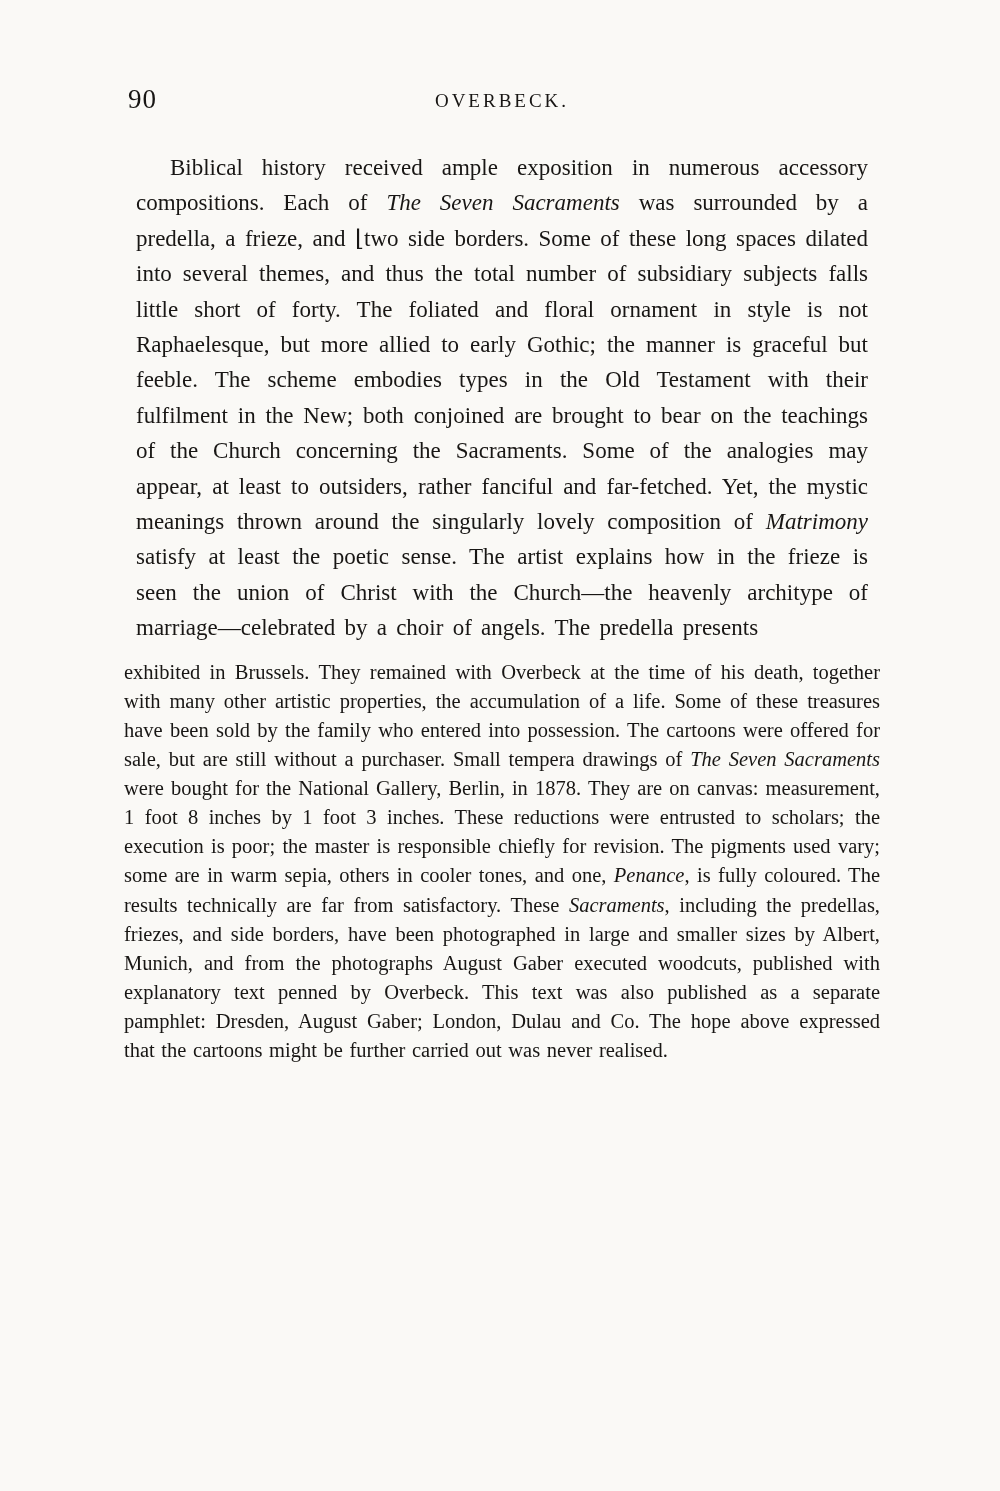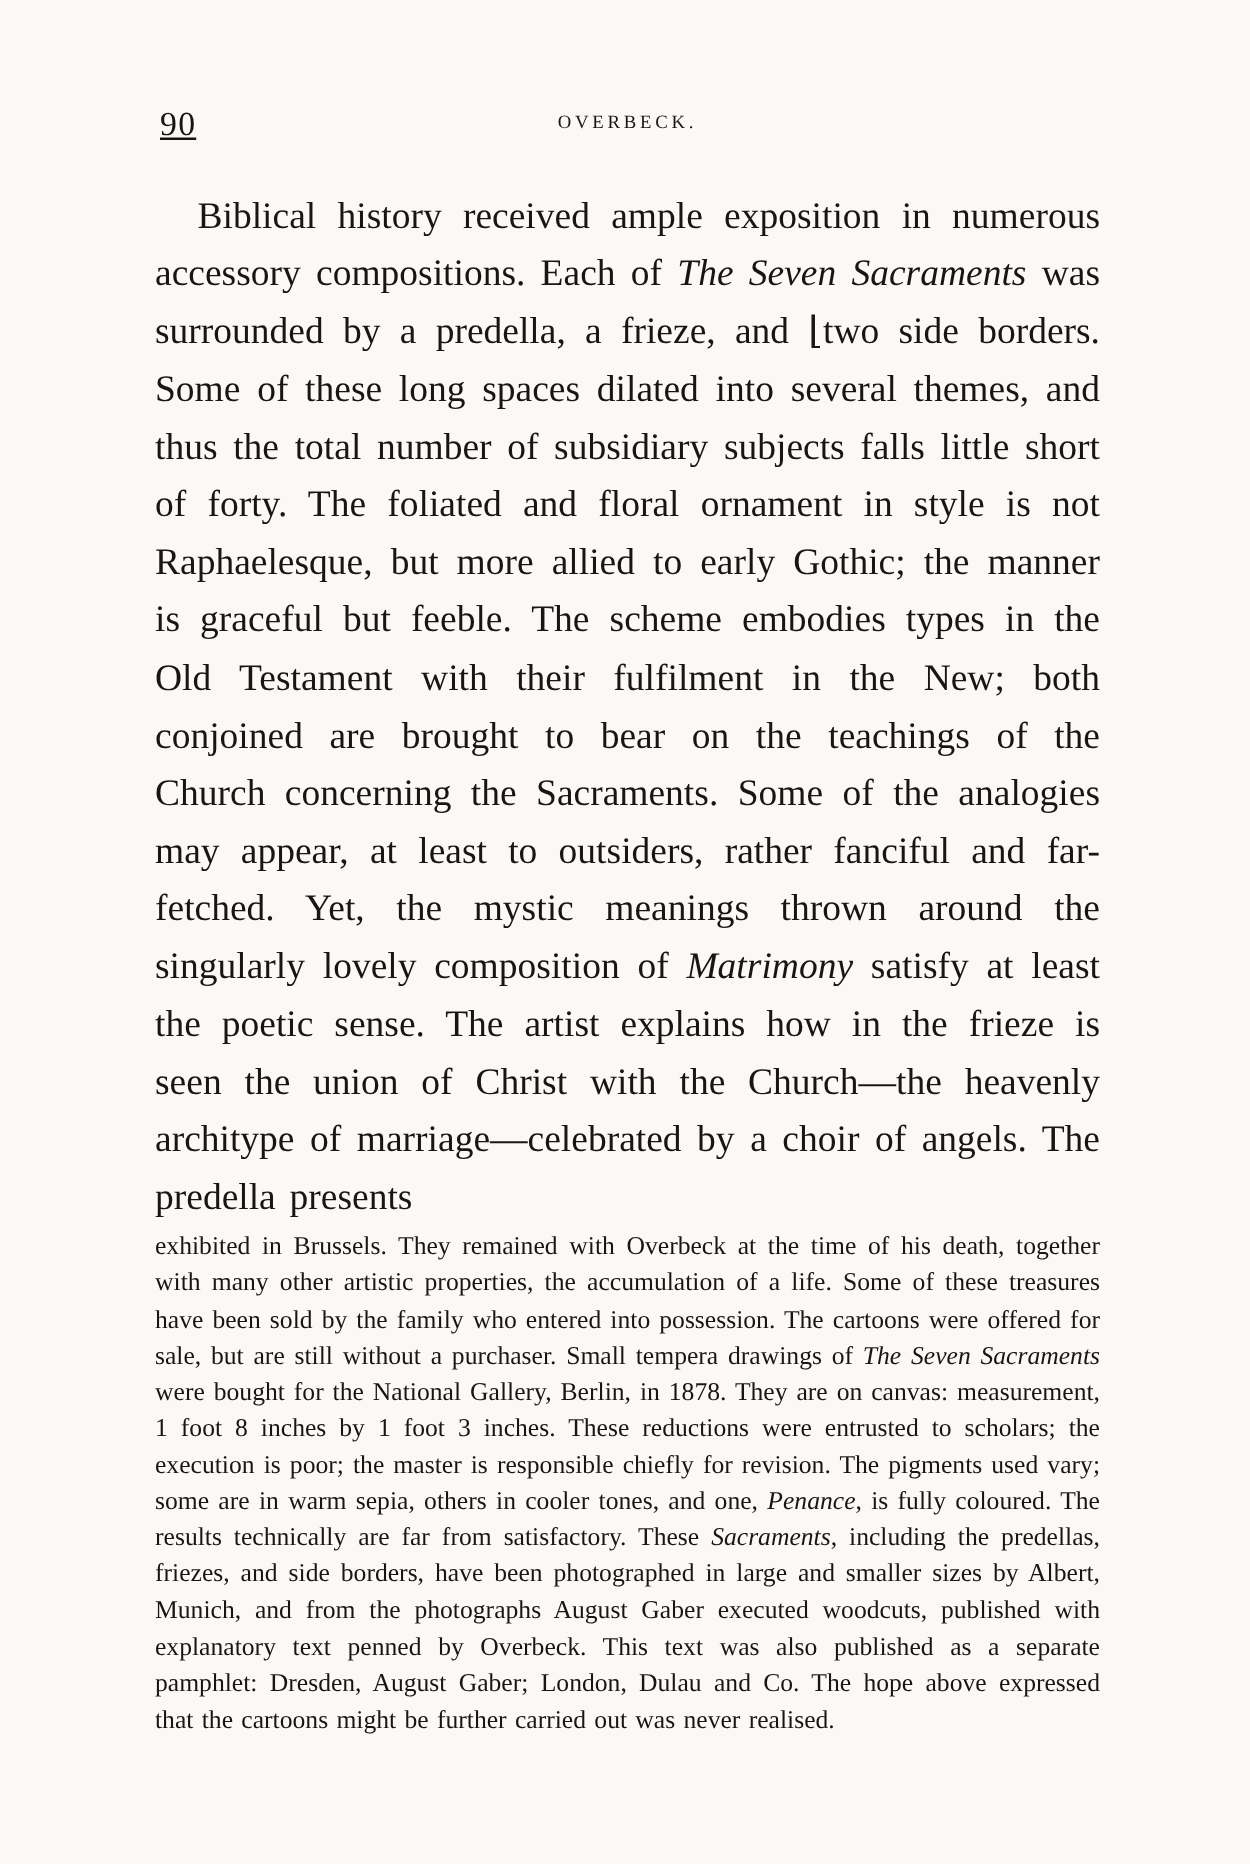--- a/index.html
+++ b/index.html
@@ -33,7 +33,6 @@
     top: 0;
     font-size: 27px;
     letter-spacing: 1px;
-    text-decoration: underline;
   }
   .running-title {
     position: absolute;

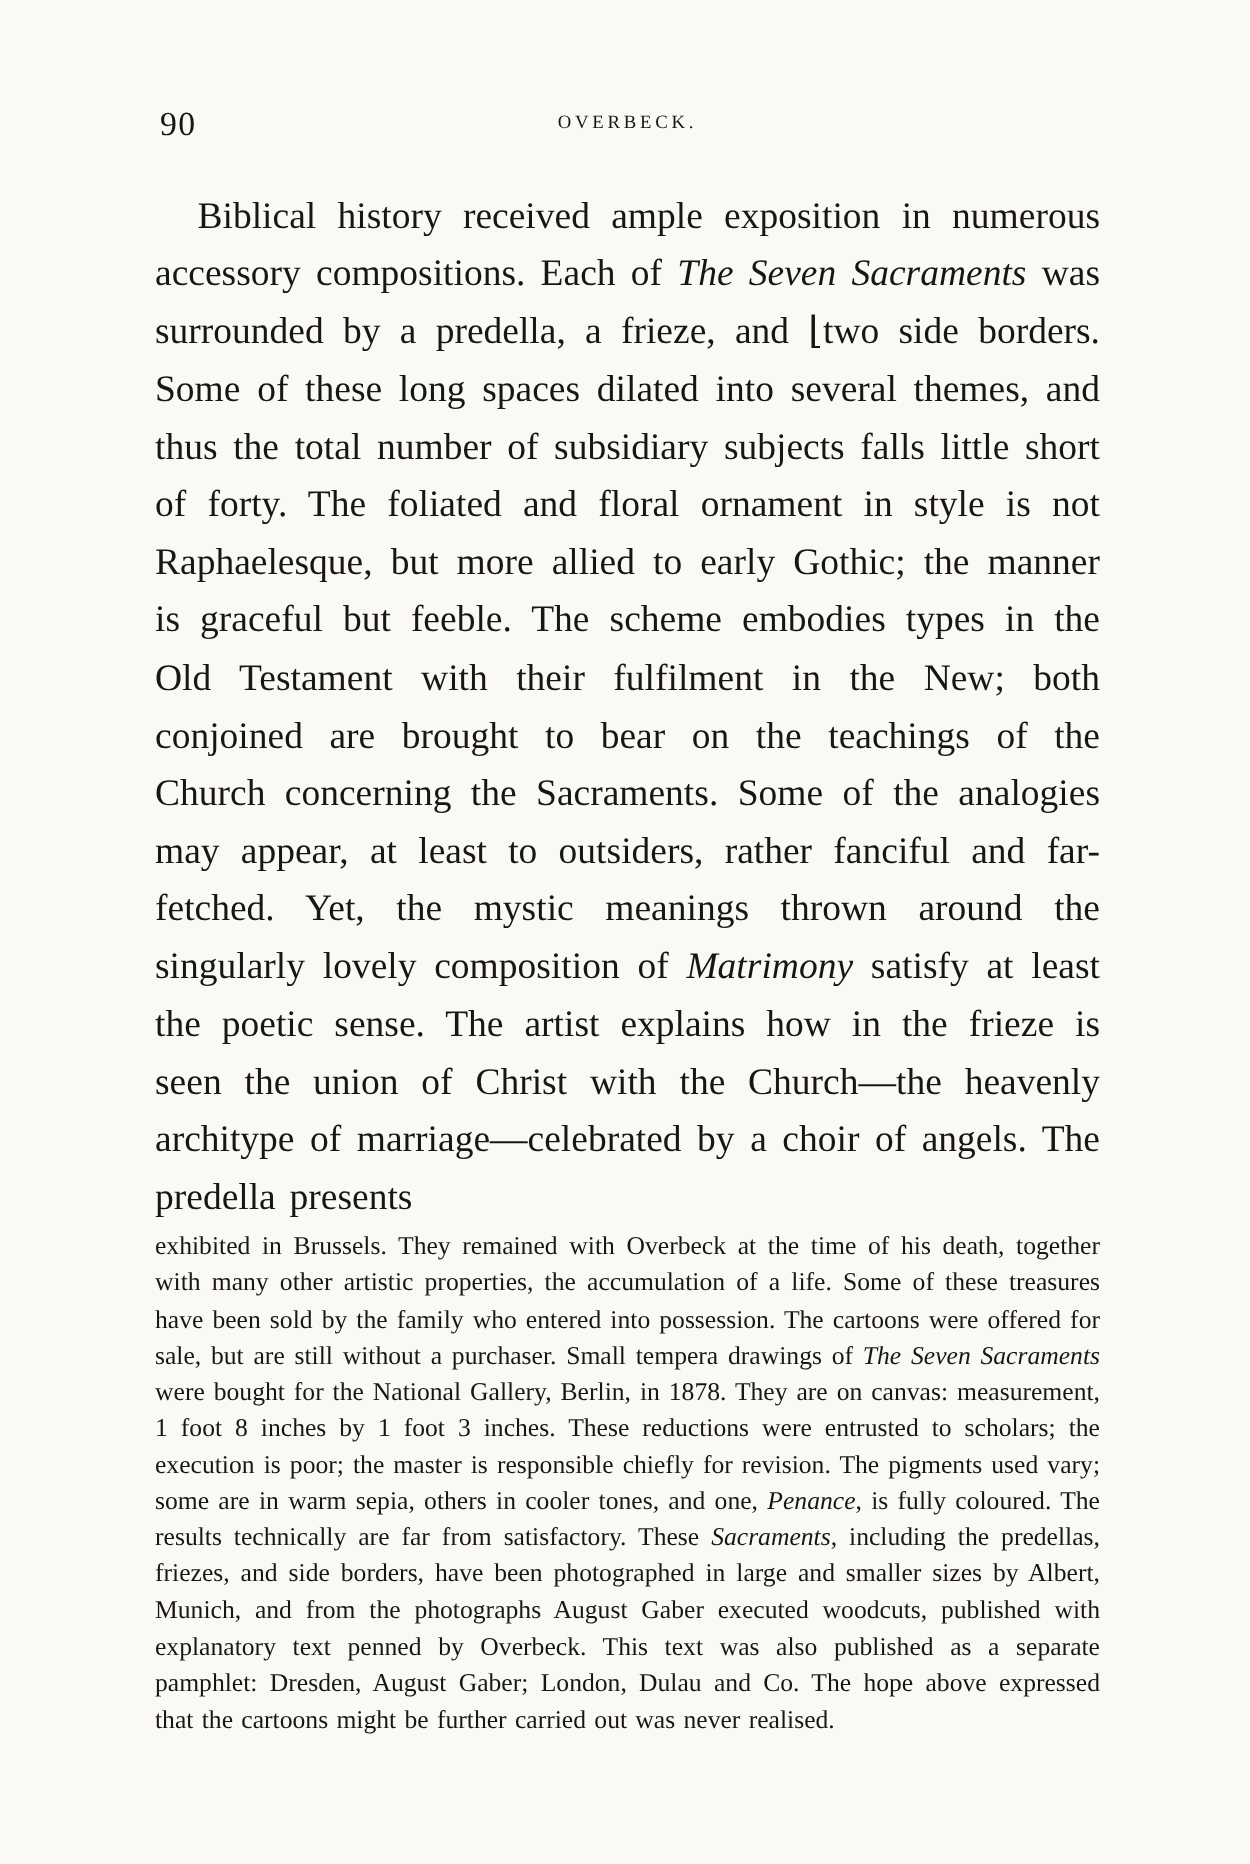--- a/index.html
+++ b/index.html
@@ -40,7 +40,7 @@
     right: 0;
     top: 6px;
     text-align: center;
-    font-size: 15px;
+    font-size: 19px;
     letter-spacing: 3px;
   }
   .body-text {

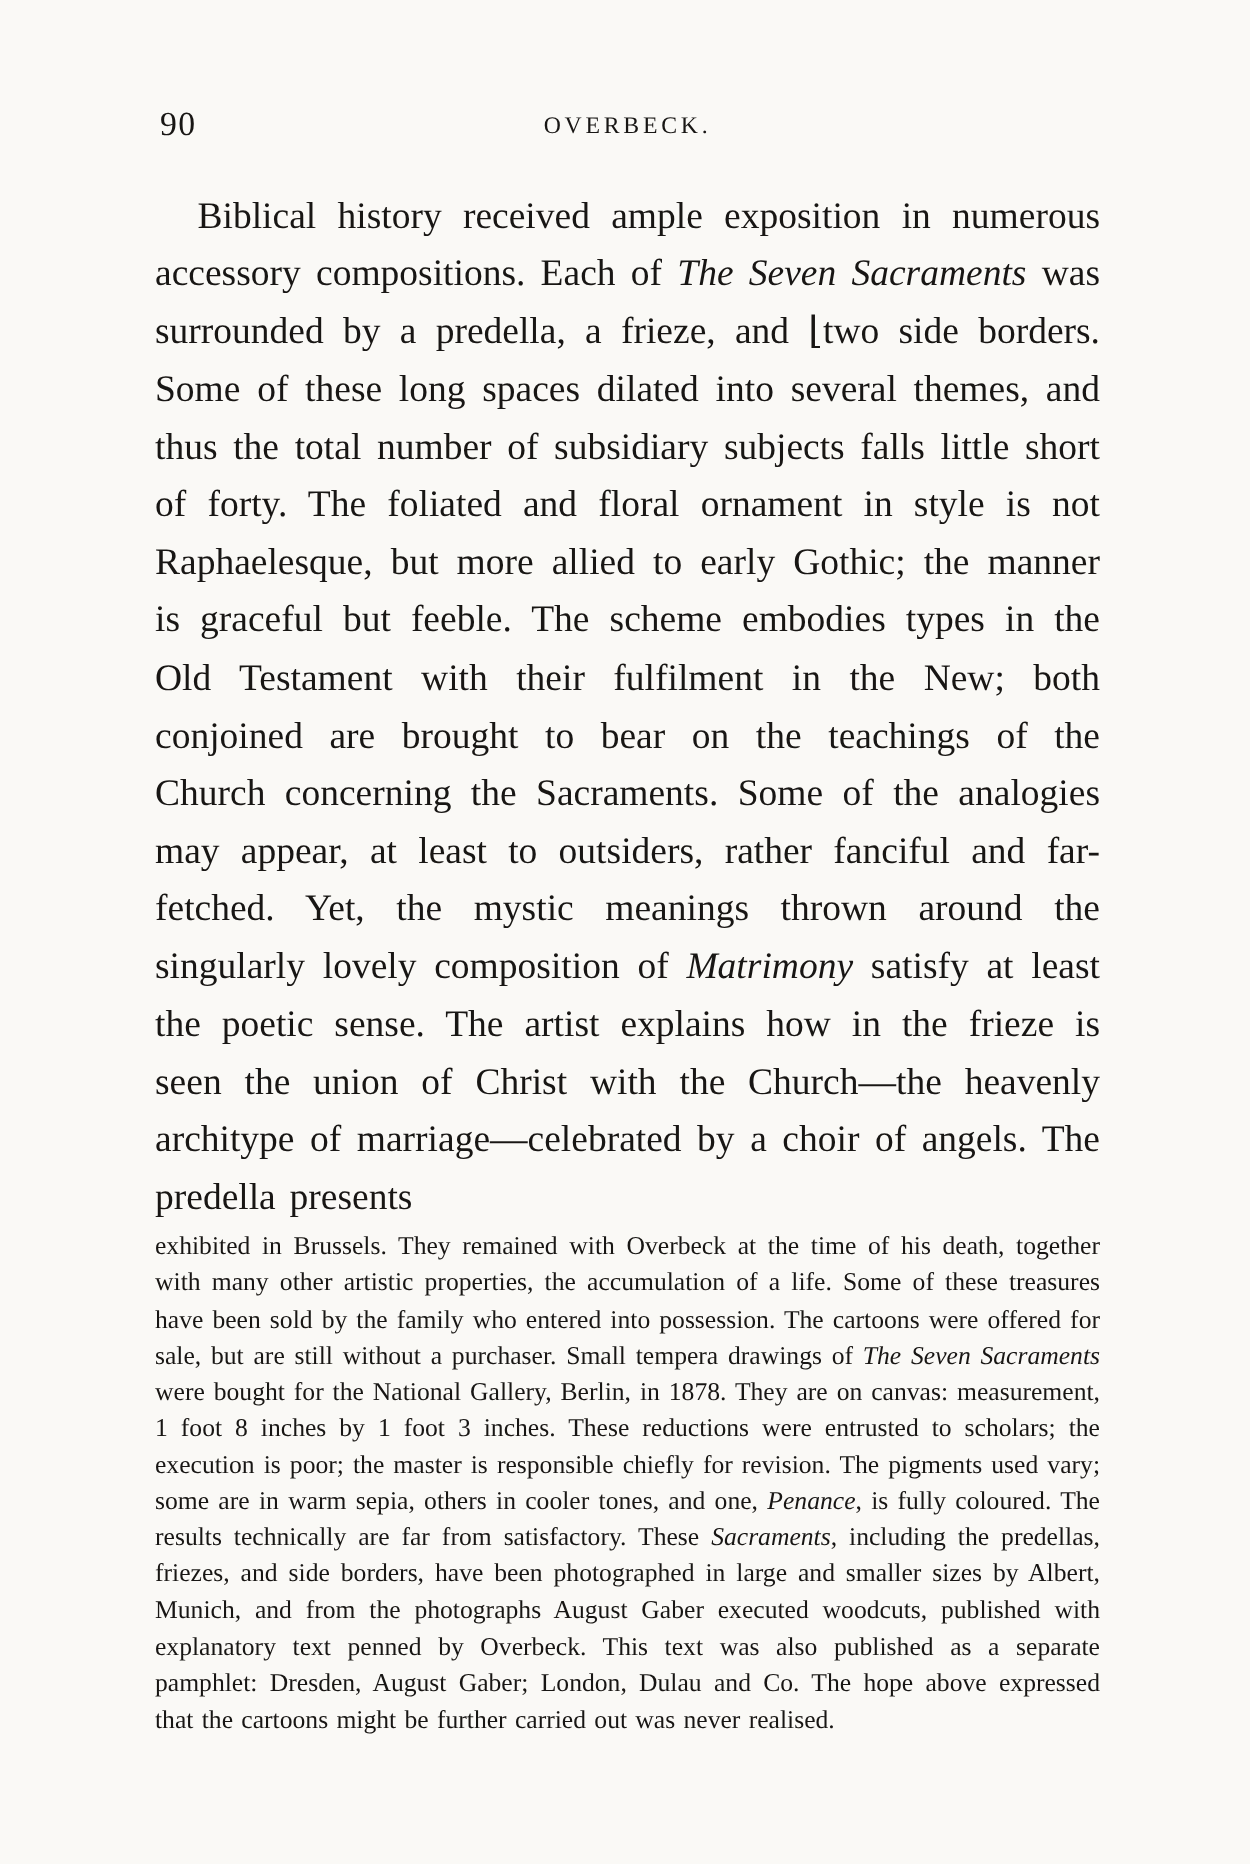--- a/index.html
+++ b/index.html
@@ -44,8 +44,8 @@
     letter-spacing: 3px;
   }
   .body-text {
-    margin: 0;
-    font-size: 30px;
+    margin: 12px;
+    font-size: 23px;
     line-height: 1.54;
     text-align: justify;
     text-indent: 34px;

